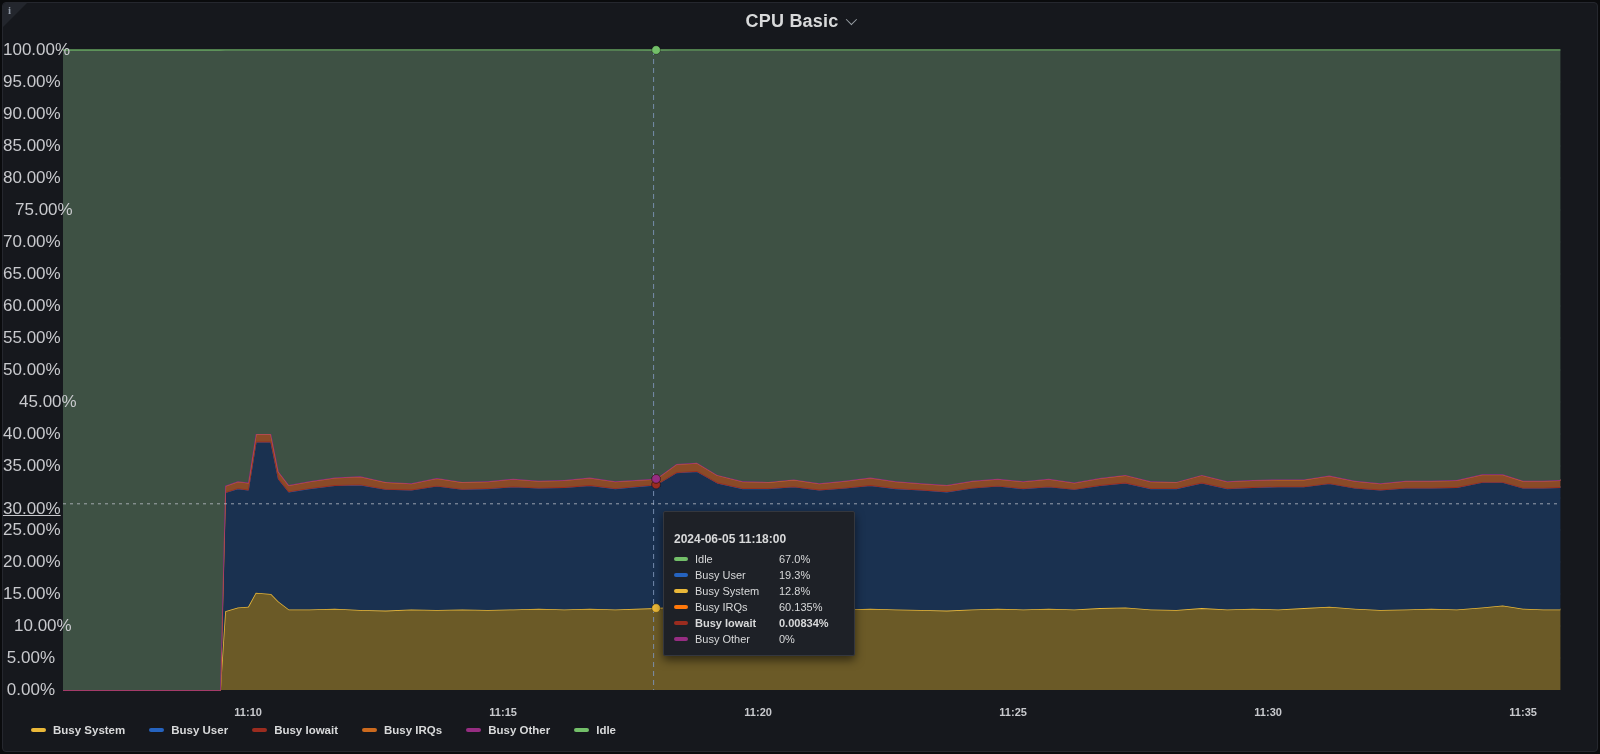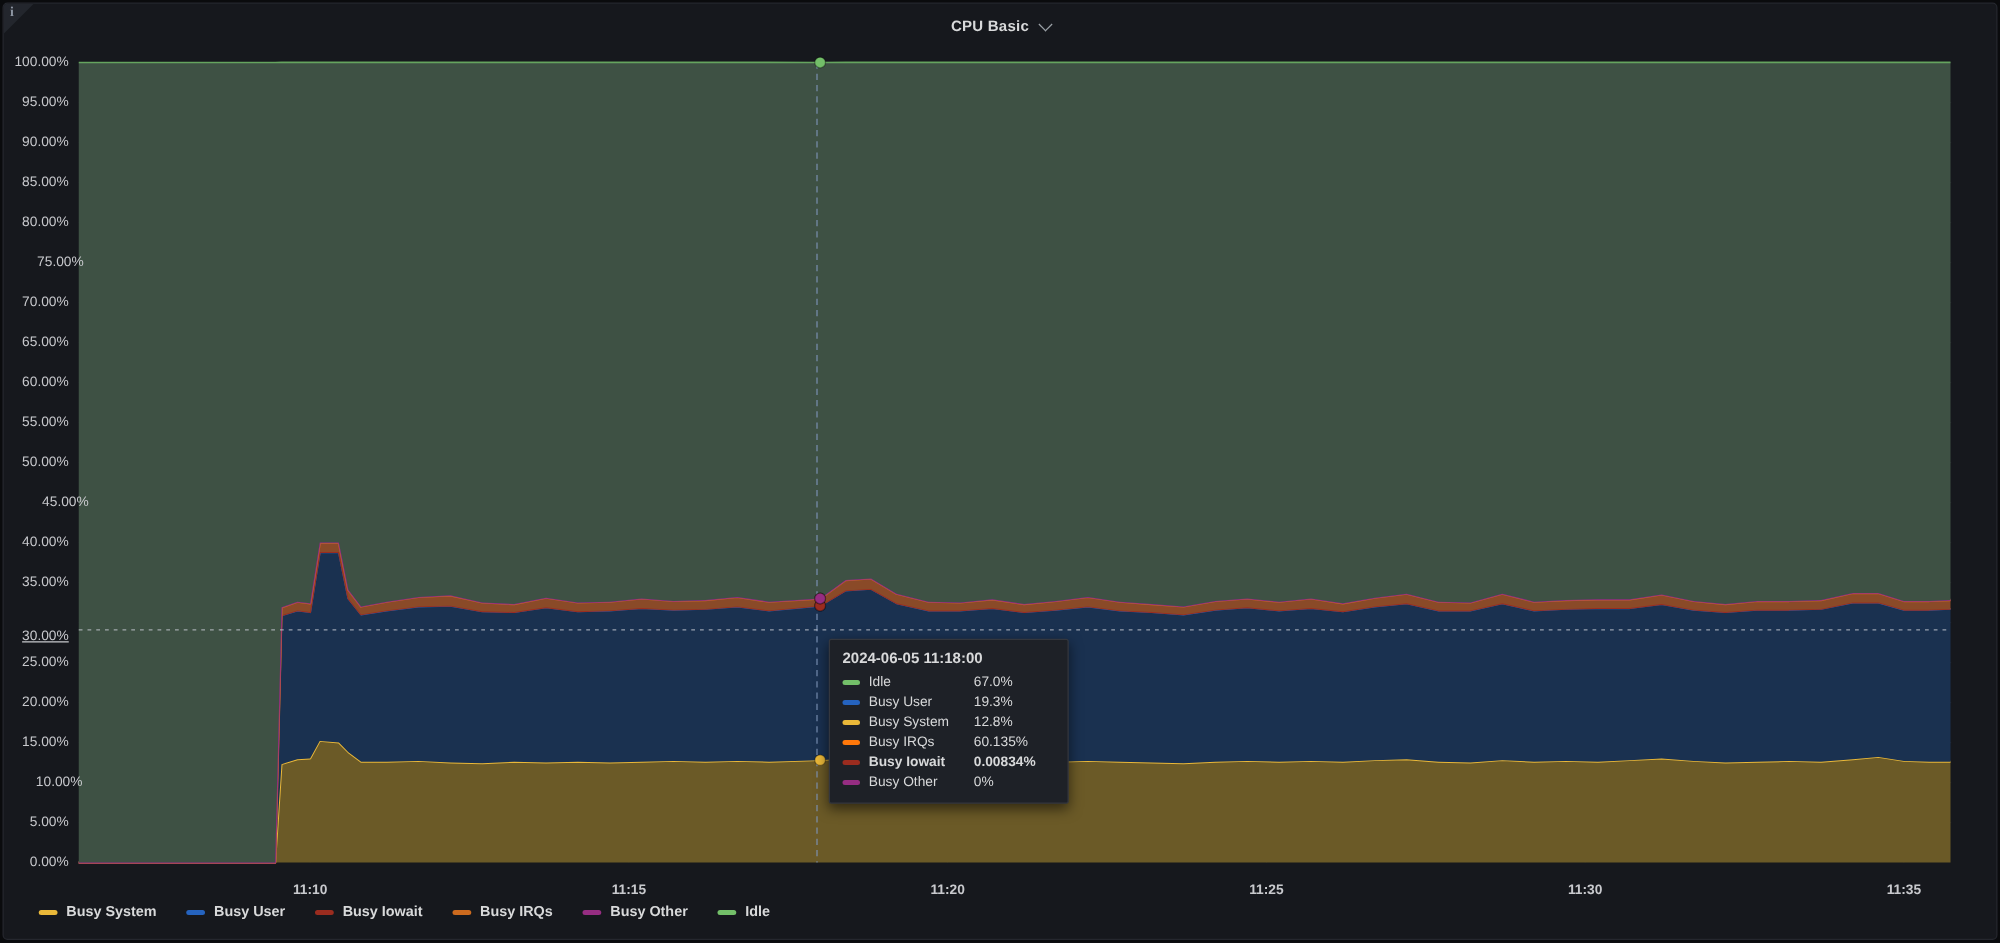--- a/index.html
+++ b/index.html
@@ -12,7 +12,7 @@
     font-family:"Liberation Serif",serif;}
   .title-bar{position:absolute;top:0;left:0;right:0;height:36px;display:flex;align-items:center;justify-content:center;
     gap:8px;cursor:pointer;}
-  .panel-title{color:#d8d9da;font-size:12px;font-weight:bold;letter-spacing:.2px;text-align:center;}
+  .panel-title{color:#d8d9da;font-size:18px;font-weight:bold;letter-spacing:.2px;text-align:center;}
   .chev{width:7px;height:7px;border-right:1.5px solid #9aa0a6;border-bottom:1.5px solid #9aa0a6;
     transform:rotate(45deg) translateY(-2px);display:inline-block;}
   #plot{position:absolute;left:60px;top:47px;overflow:visible;}

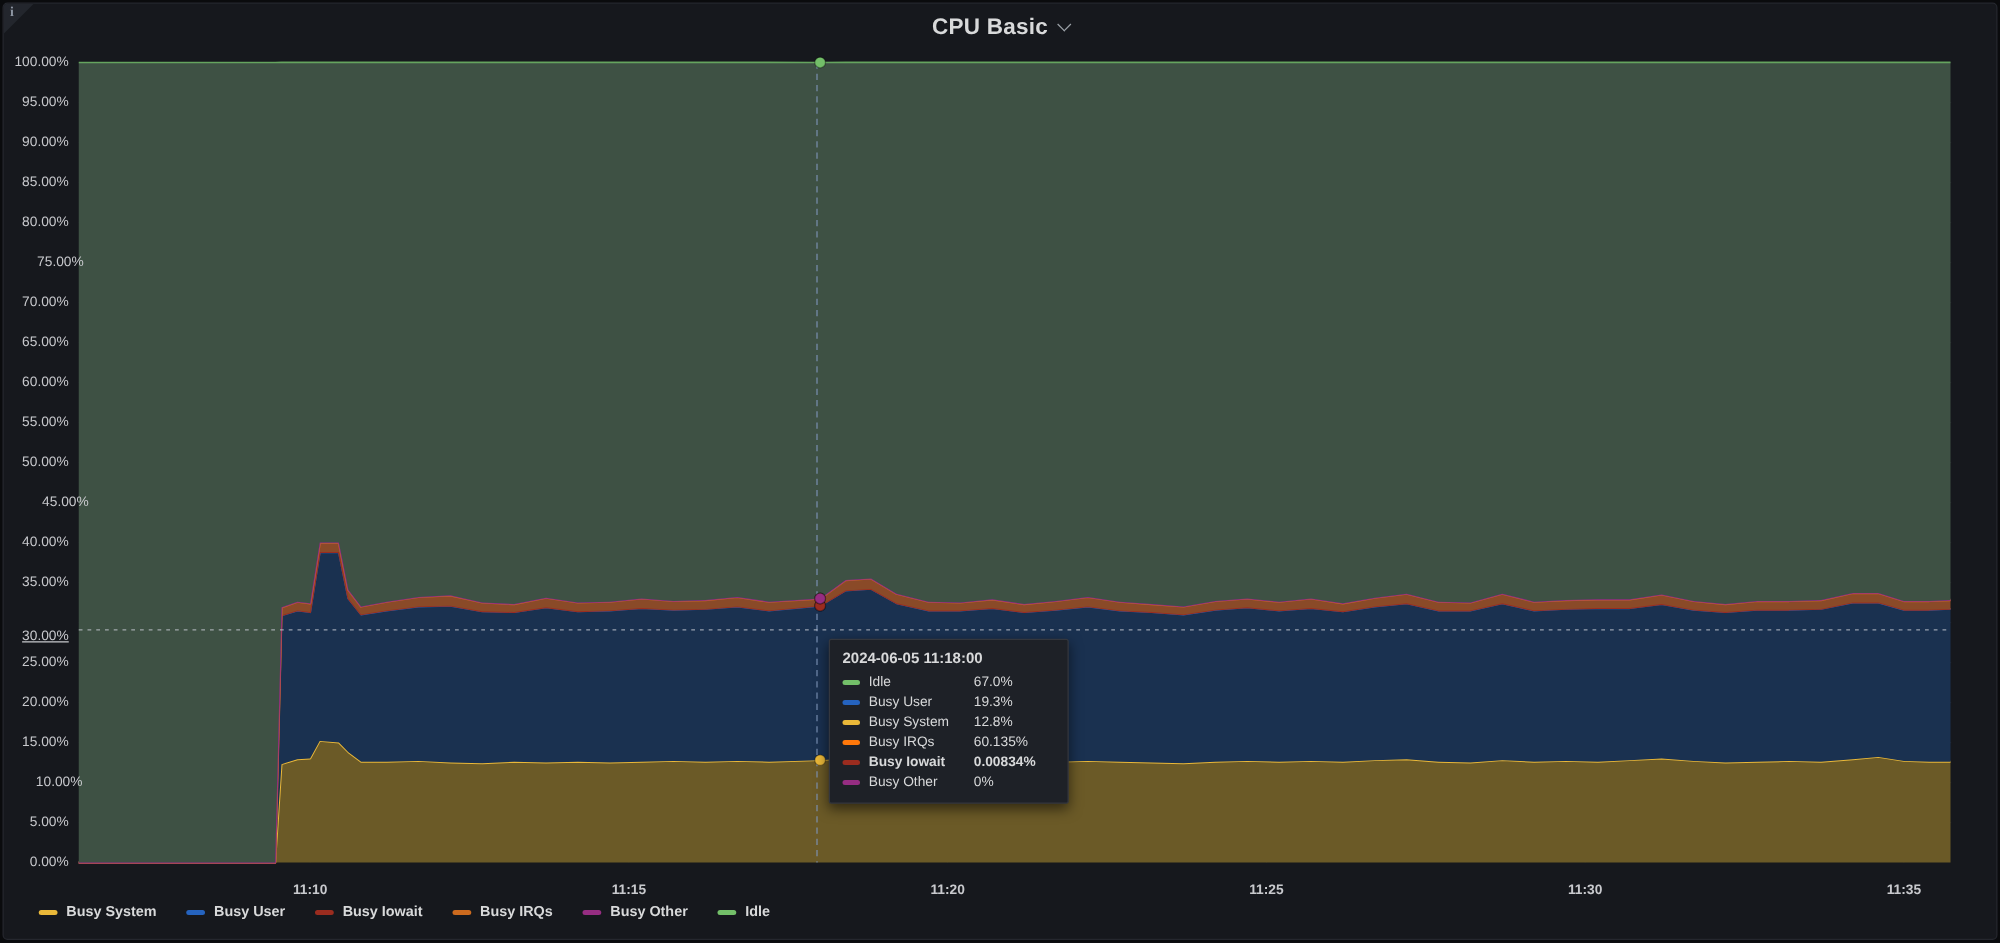--- a/index.html
+++ b/index.html
@@ -20,7 +20,7 @@
   .vcross{stroke:#7d93b8;stroke-width:1;stroke-dasharray:5 4;opacity:.9;}
   .hcross{stroke:#c3c7cf;stroke-width:1;stroke-dasharray:3 4;opacity:.75;}
   .ylabel{position:absolute;left:0;width:52px;height:12px;line-height:12px;text-align:right;
-    color:#c8c9cd;font-size:11px;}
+    color:#c8c9cd;font-size:17px;}
   .xlabel{position:absolute;width:64px;height:14px;line-height:14px;text-align:center;top:702px;
     color:#c8c9cd;font-size:11px;font-weight:bold;}
   .legend{position:absolute;left:28px;top:721px;display:flex;align-items:center;gap:24px;}

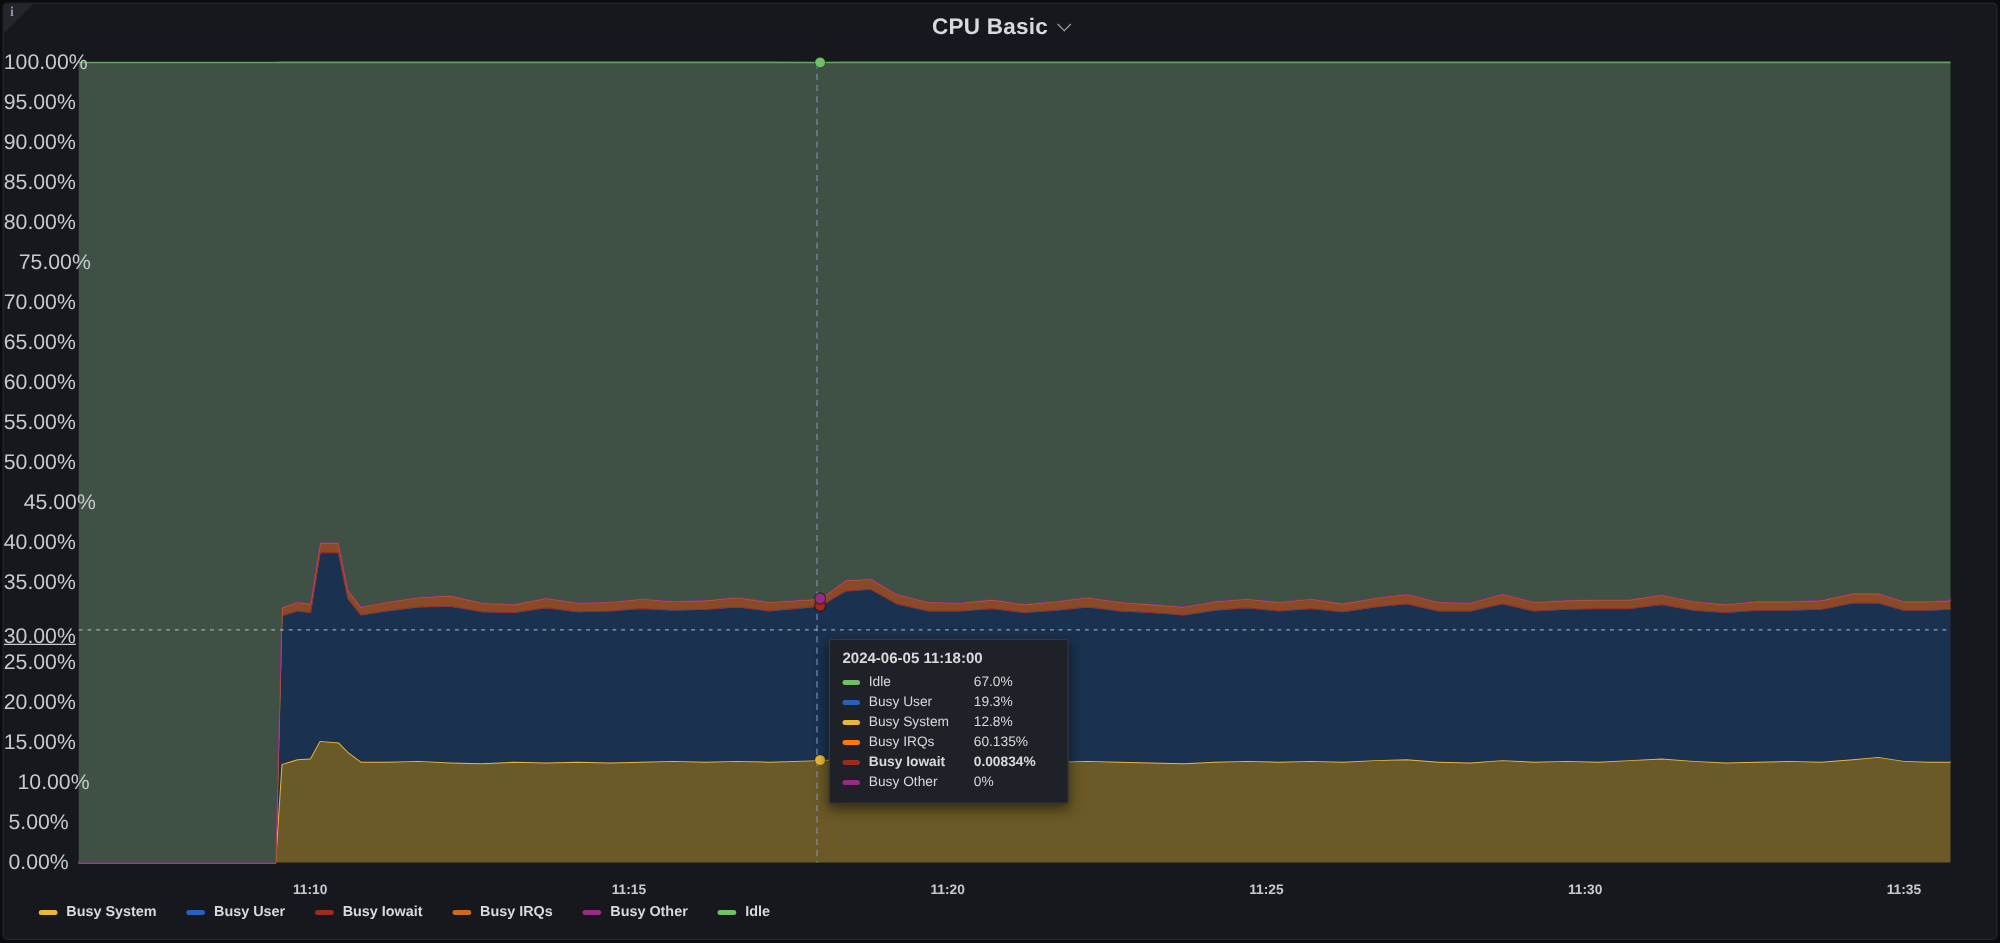--- a/index.html
+++ b/index.html
@@ -28,7 +28,7 @@
   .swatch{width:15px;height:4px;border-radius:2px;flex:none;}
   .legend-label{color:#d8d9da;font-size:11.5px;font-weight:bold;}
   .tooltip{position:absolute;left:660px;top:508px;width:170px;background:#1e2127;border:1px solid #34373e;
-    border-radius:2px;box-shadow:0 4px 10px rgba(0,0,0,.55);padding:7px 10px 8px 10px;z-index:10;}
+    border-radius:2px;box-shadow:0 4px 10px rgba(0,0,0,.55);padding:20px 10px 8px 10px;z-index:10;}
   .tt-header{color:#d8d9da;font-size:12px;font-weight:bold;margin-bottom:5px;}
   .tt-row{display:flex;align-items:center;height:16px;}
   .tt-row .swatch{width:14px;margin-right:7px;}

